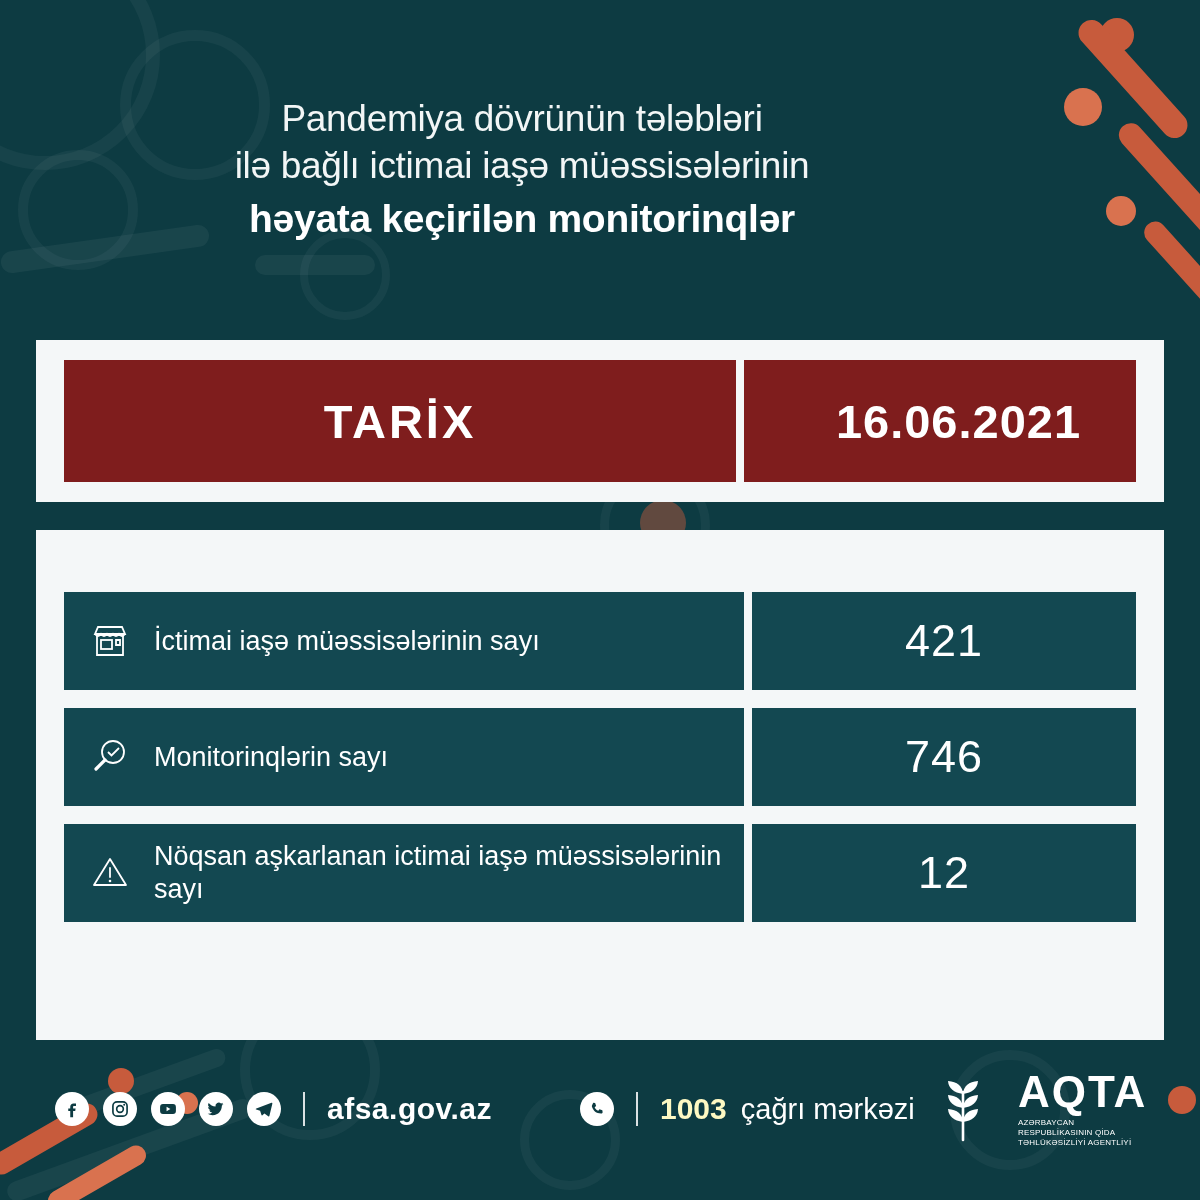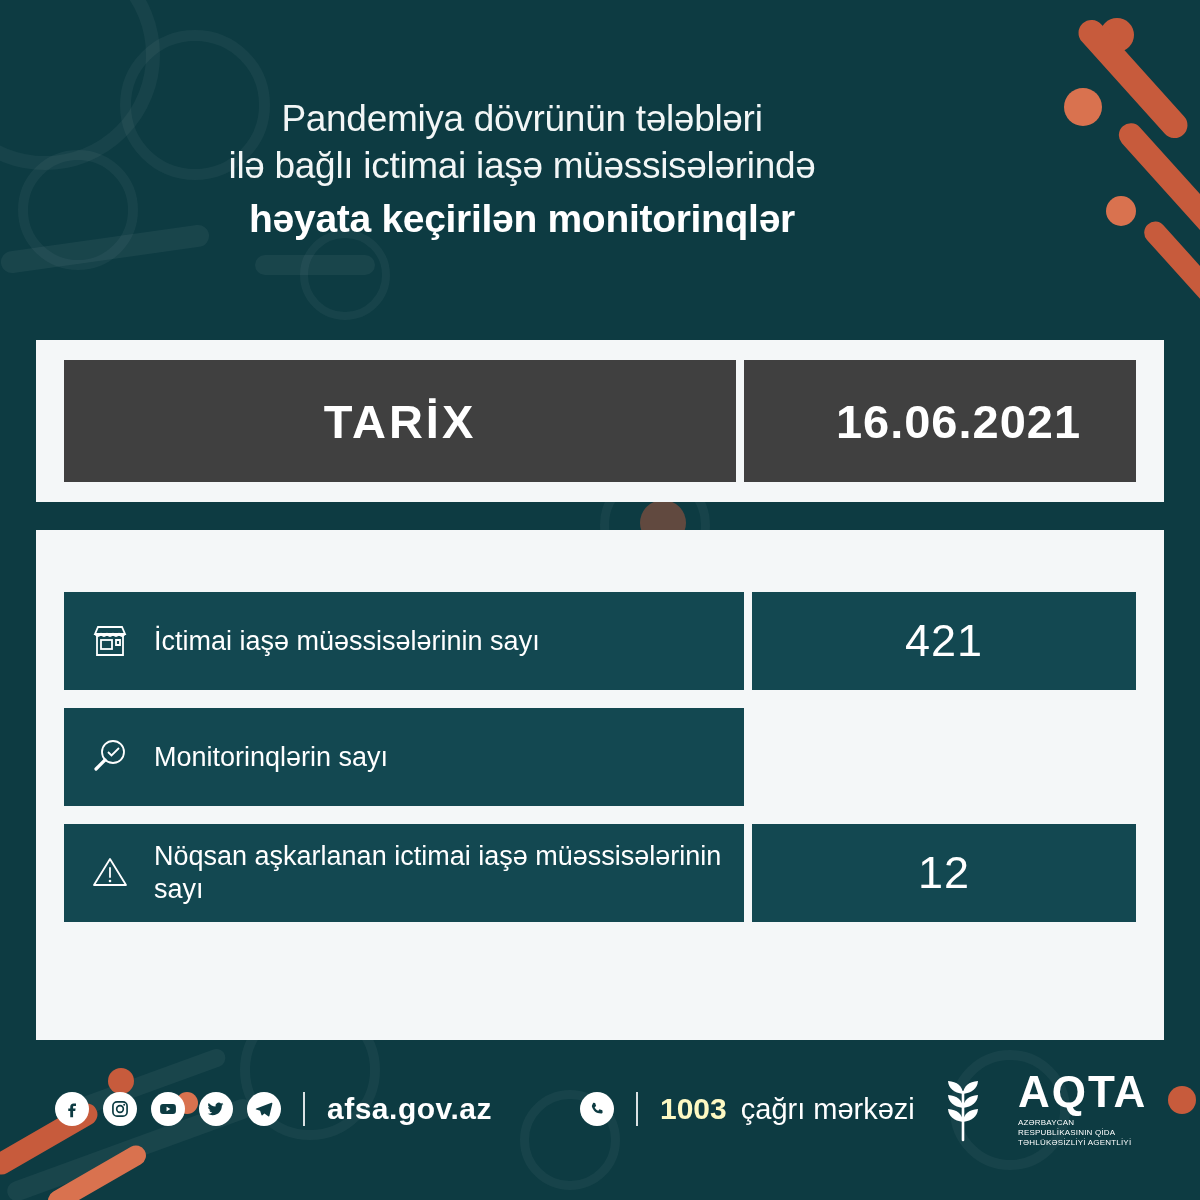--- a/index.html
+++ b/index.html
@@ -232,7 +232,7 @@
 
   <div class="header">
     <div class="line1">Pandemiya dövrünün tələbləri</div>
-    <div class="line2">ilə bağlı ictimai iaşə müəssisələrində</div>
+    <div class="line2">ilə bağlı ictimai iaşə müəssisələrinin</div>
     <div class="line3">həyata keçirilən monitorinqlər</div>
   </div>
 

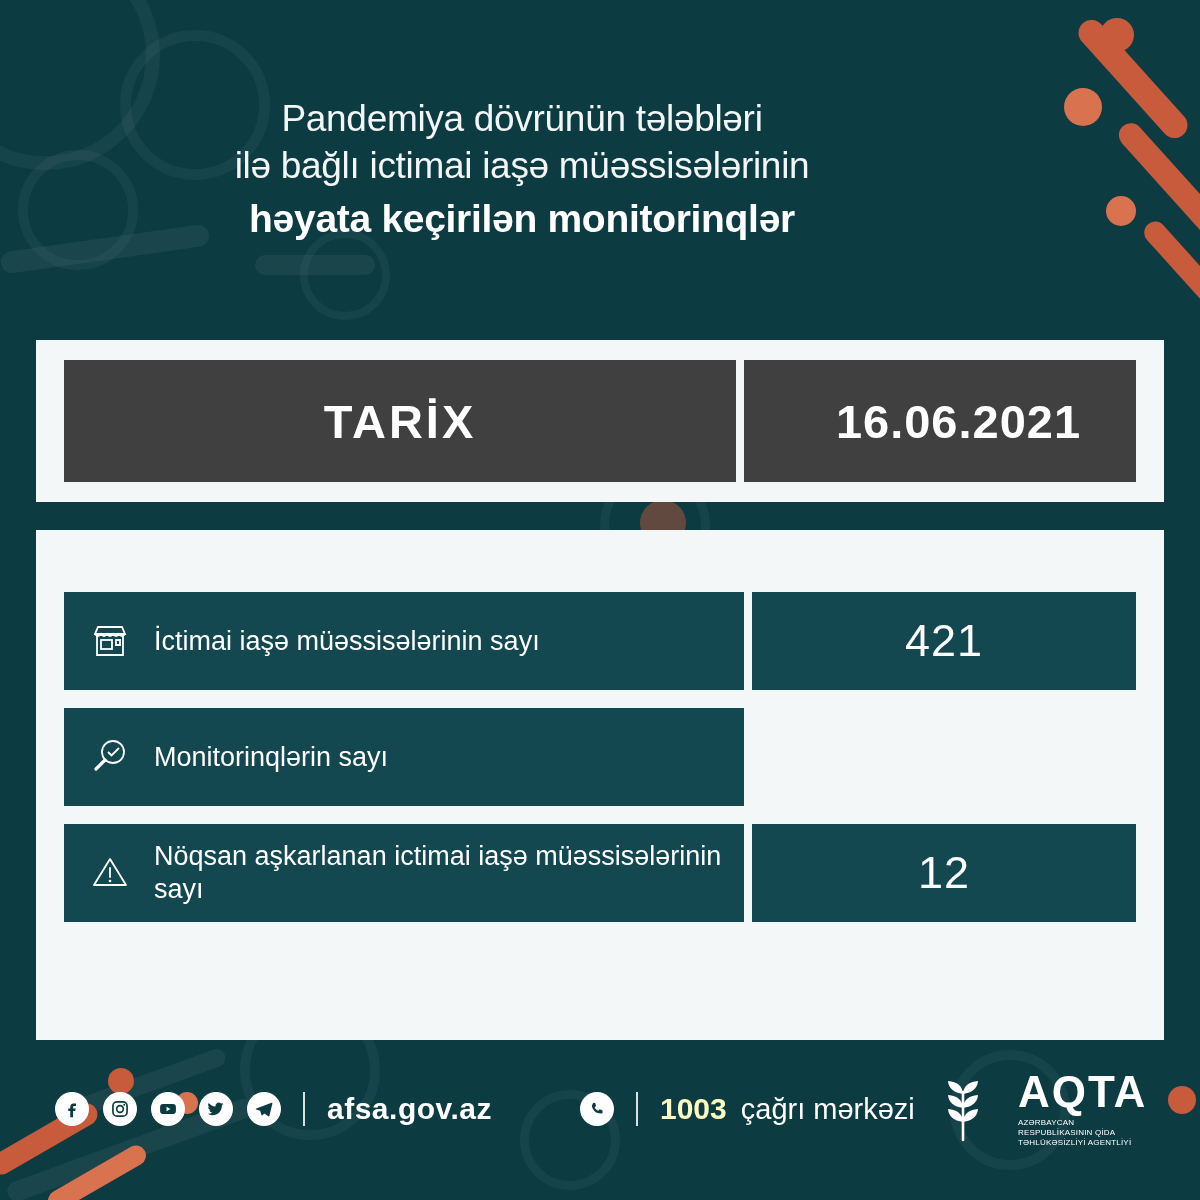--- a/index.html
+++ b/index.html
@@ -73,7 +73,7 @@
     gap: 8px;
   }
   .date-label, .date-value {
-    background: #404040;
+    background: #7f1d1d;
     display: flex;
     align-items: center;
     justify-content: center;

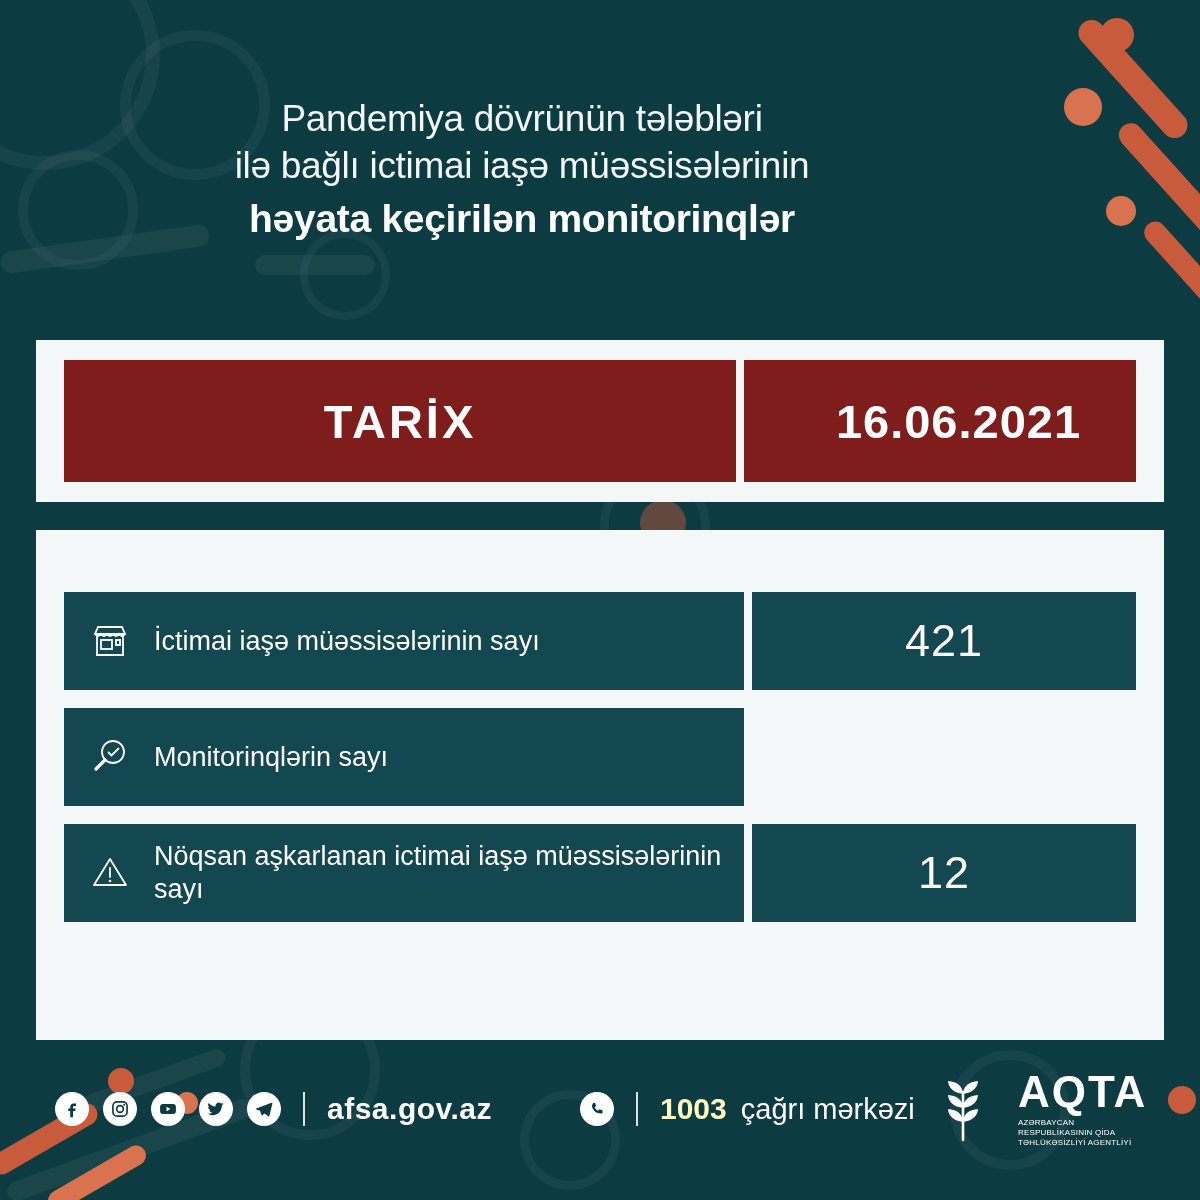--- a/index.html
+++ b/index.html
@@ -279,6 +279,9 @@
         </span>
         <span class="stat-label">Monitorinqlərin sayı</span>
       </div>
+      <div class="stat-right">
+        <span class="stat-value">746</span>
+      </div>
     </div>
 
     <div class="stat-row">

